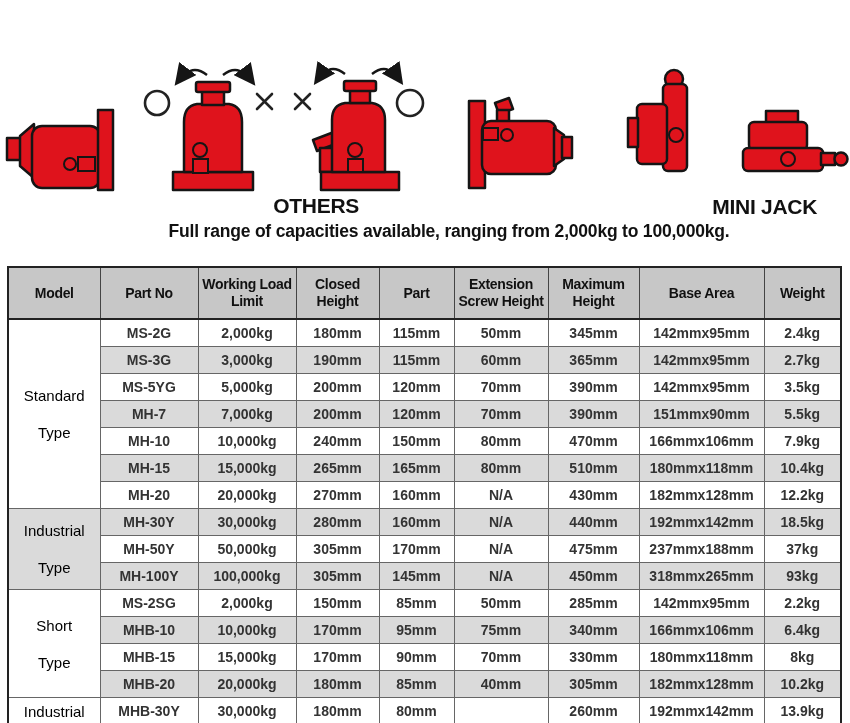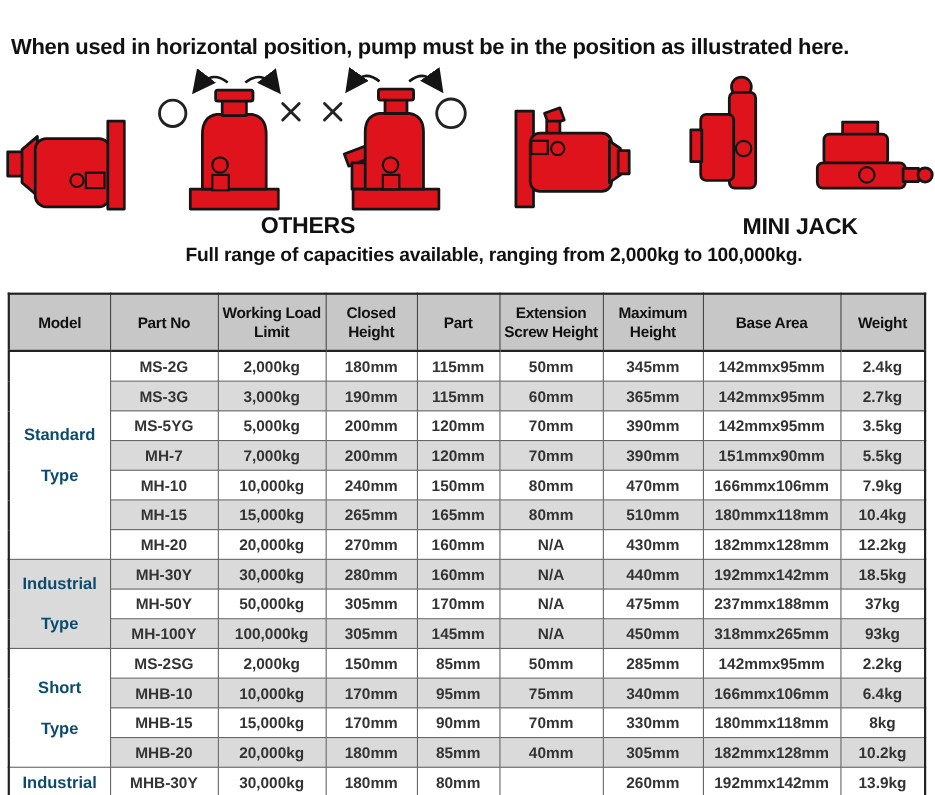--- a/index.html
+++ b/index.html
@@ -44,7 +44,6 @@
 
 <div class="page" style="--red: #df131c; --hdr-gray: #c7c7c7; --row-gray: #dadada;">
 
-  <div class="h2">When used in horizontal position, pump must be in the position as illustrated here.</div>
 
   <svg class="band" viewBox="0 0 850 162">
     <defs>

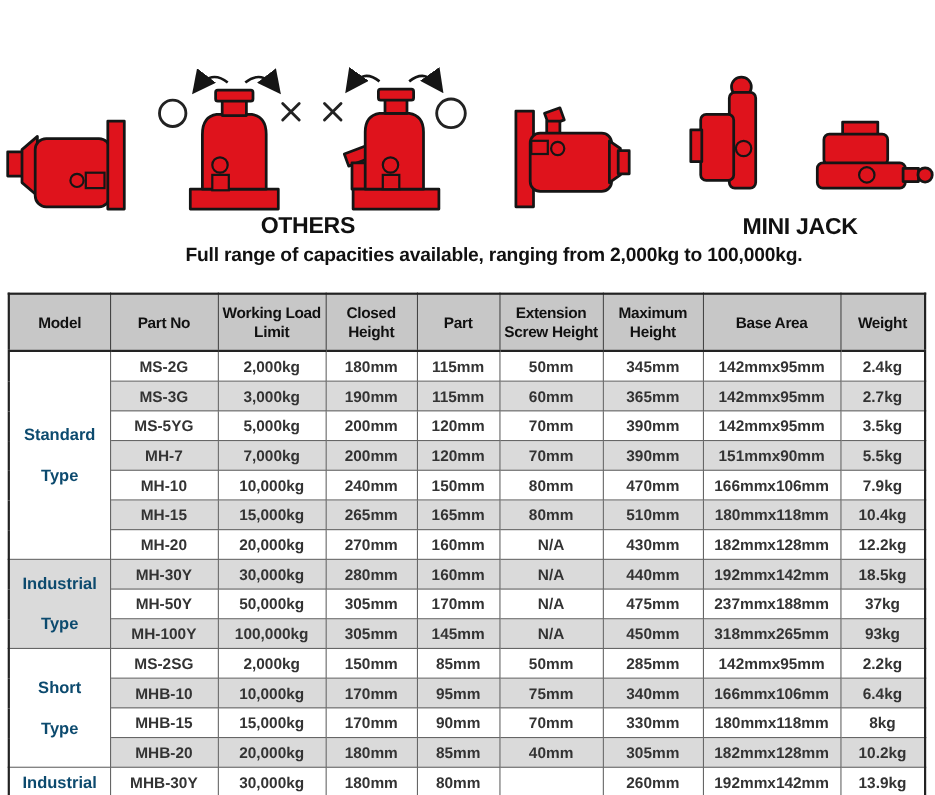--- a/index.html
+++ b/index.html
@@ -15,7 +15,7 @@
   .jkd{fill:var(--red);stroke:#151515;stroke-width:2;}
   .sym{fill:none;stroke:#222;stroke-width:2.6;stroke-linecap:round;}
   .arr{fill:none;stroke:#151515;stroke-width:2.4;}
-  .cap{position:absolute;font-size:21px;font-weight:700;text-align:left;letter-spacing:-0.3px;}
+  .cap{position:absolute;font-size:21px;font-weight:700;text-align:right;letter-spacing:-0.3px;}
   .cap.others{left:237px;top:194px;width:122px;}
   .cap.mini{left:675px;top:195px;width:142px;}
   .note{position:absolute;left:0;width:100%;text-align:center;font-weight:700;font-size:17.5px;letter-spacing:-0.2px;}

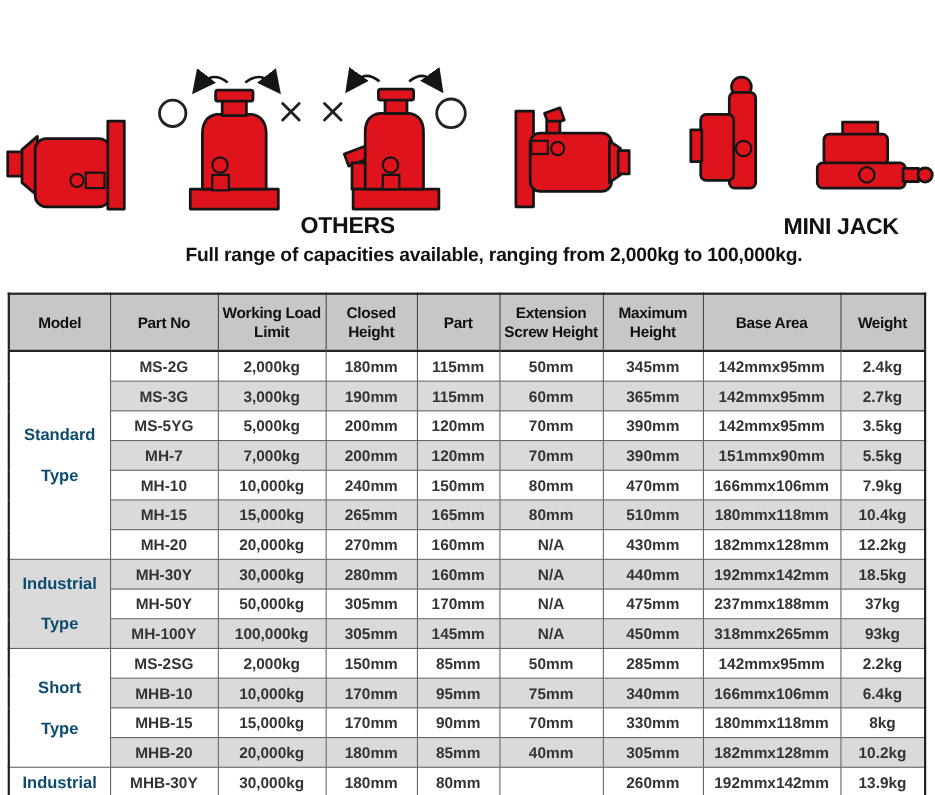--- a/index.html
+++ b/index.html
@@ -36,7 +36,7 @@
   }
   .spec tr.odd td{background:var(--row-gray);}
   .spec tr.even td{background:#fff;}
-  .spec td.model-cell{background:#fff;font-weight:700;font-size:15px;color:#0c4a6e;}
+  .spec td.model-cell{background:#fff;font-weight:400;font-size:15px;color:#000000;}
   .model-inner{display:flex;flex-direction:column;justify-content:center;align-items:center;gap:22px;line-height:1;}
 </style>
 </head>

